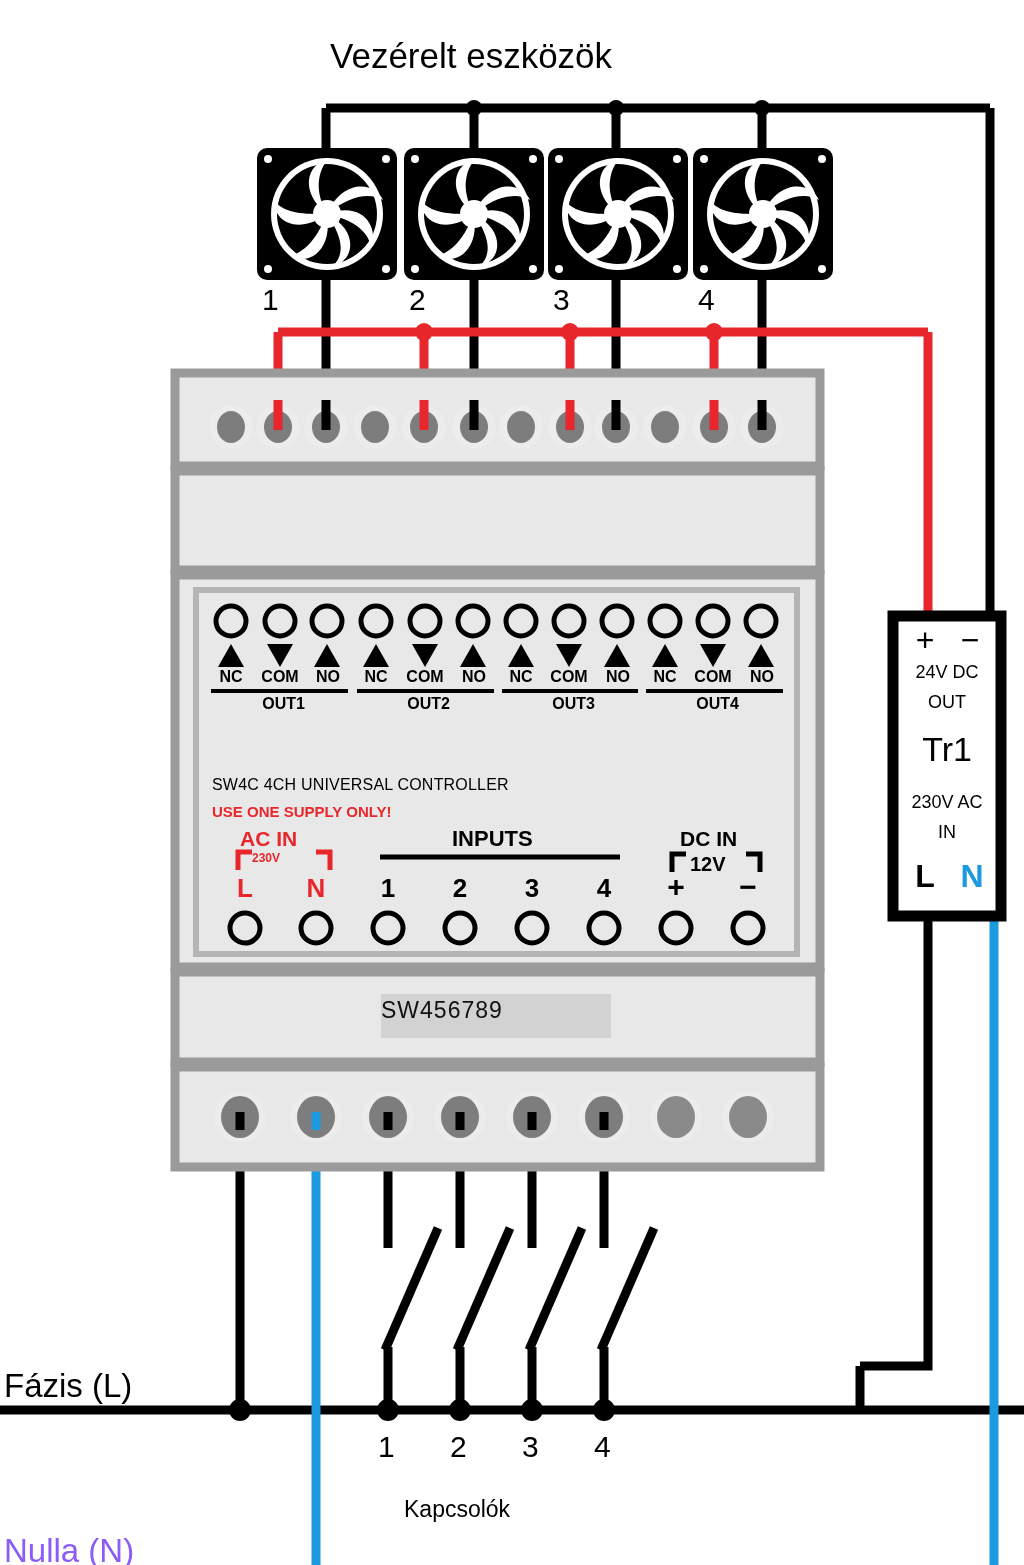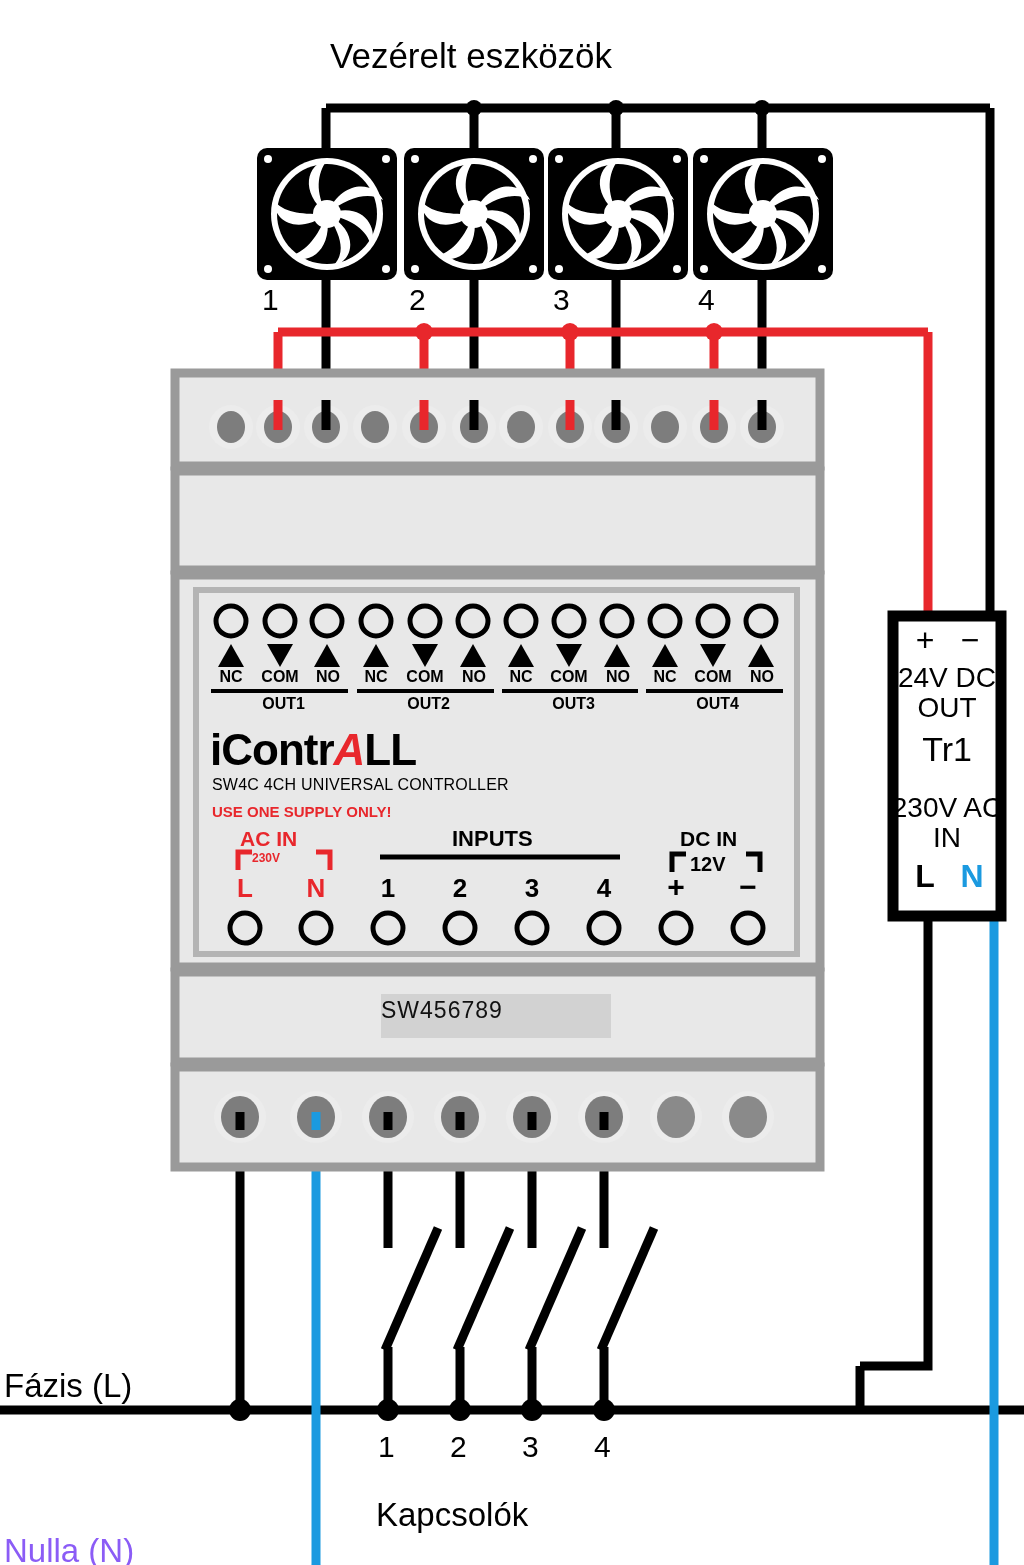--- a/index.html
+++ b/index.html
@@ -31,7 +31,7 @@
   .pin-lbl{position:absolute;font-size:26px;font-weight:bold;color:#000;text-align:center;width:40px;}
   .pin-red{color:#e8272c;}
   
-  .tr-txt{position:absolute;text-align:center;color:#000;font-size:28px;}
+  .tr-txt{position:absolute;text-align:center;color:#000;font-size:18px;}
   .tr-N{color:#1b9ae0;}
 </style>
 </head>

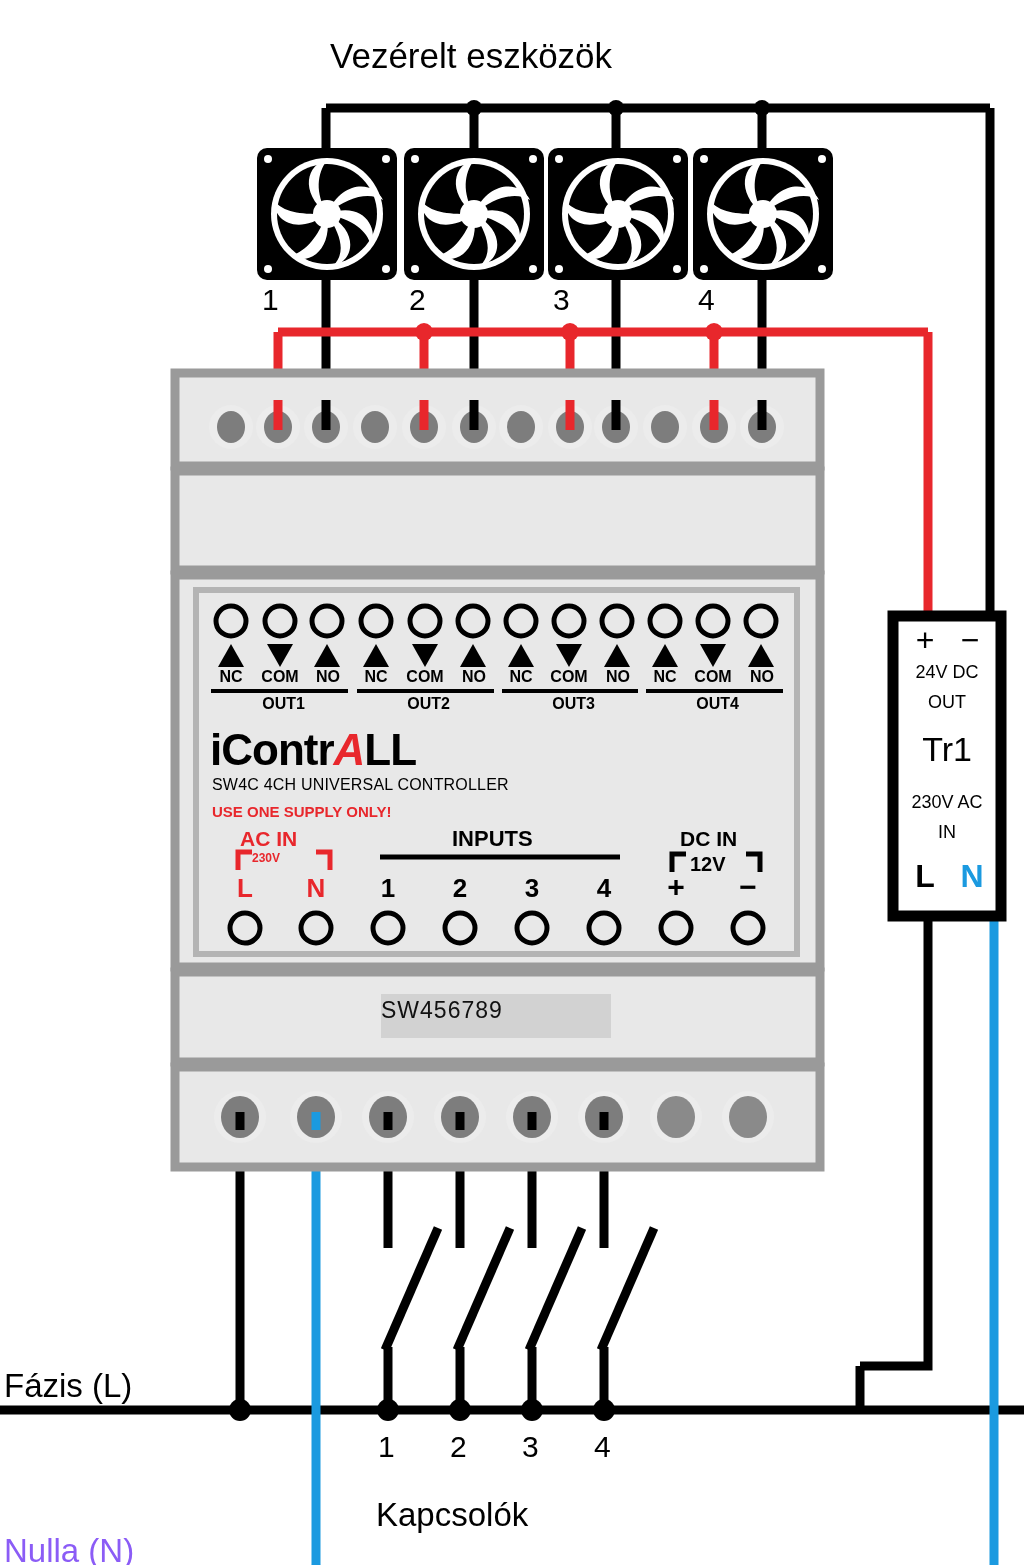--- a/index.html
+++ b/index.html
@@ -423,7 +423,6 @@
   <div class="out-lbl" style="left:545px;top:665px;width:50px;">OUT3</div>
   <div class="out-lbl" style="left:689px;top:665px;width:50px;">OUT4</div>
 
-  <div class="brand"><span>iContr</span><span class="flash">A</span><span>LL</span></div>
   <div class="model">SW4C 4CH UNIVERSAL CONTROLLER</div>
   <div class="warn">USE ONE SUPPLY ONLY!</div>
 

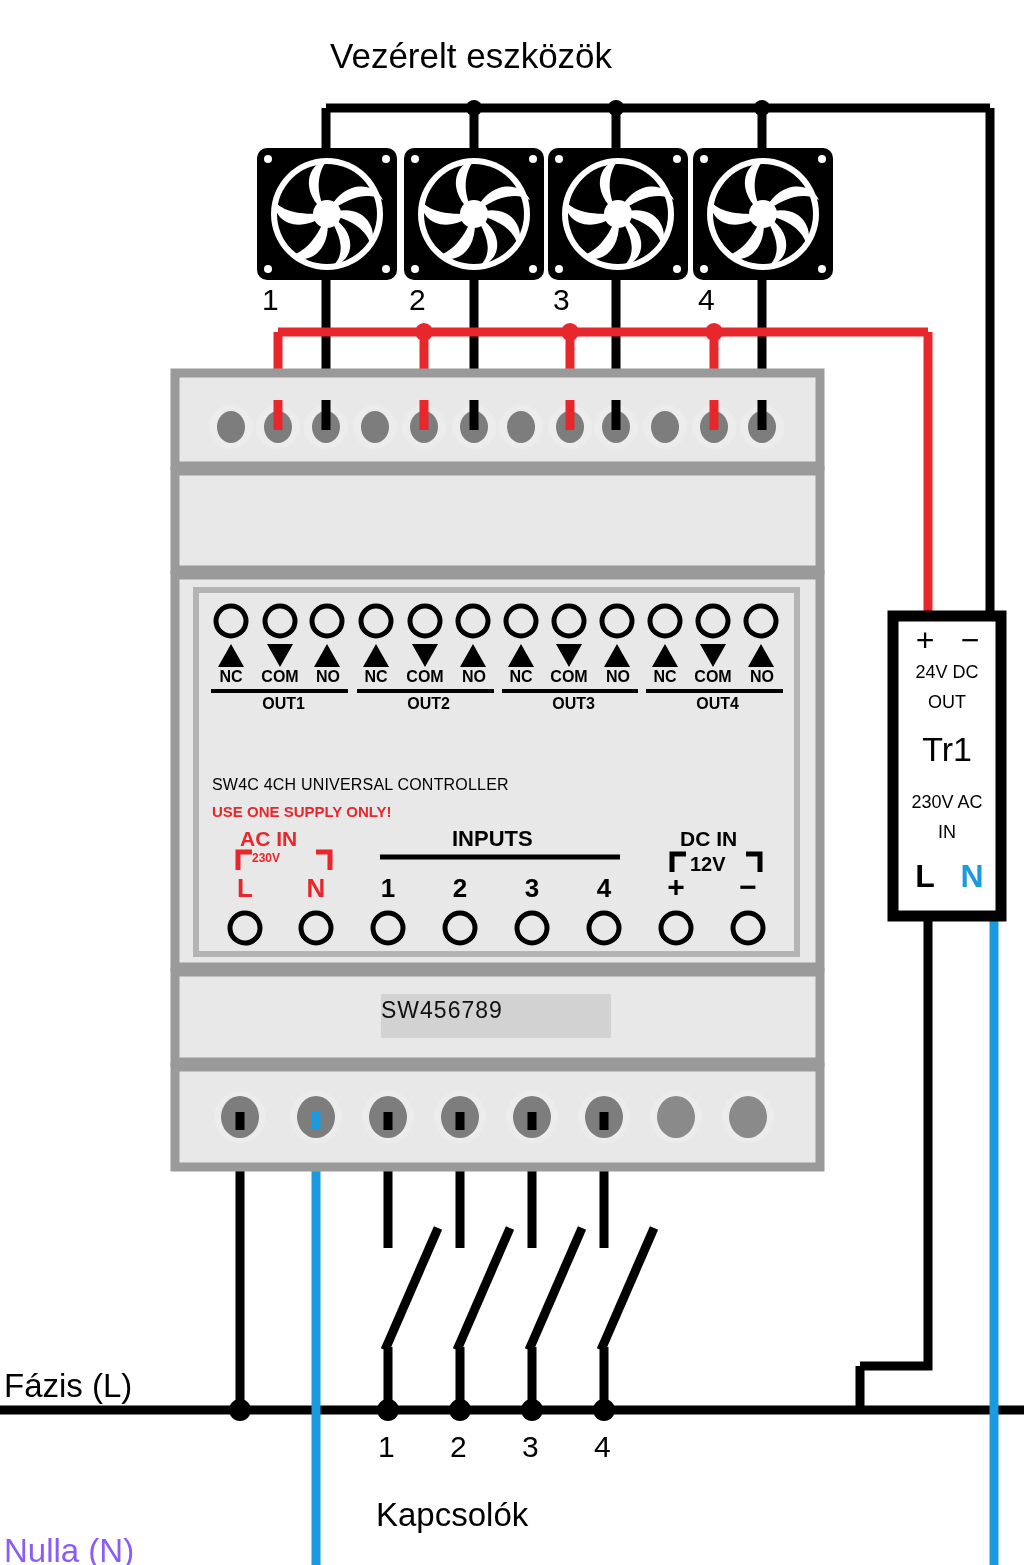--- a/index.html
+++ b/index.html
@@ -13,7 +13,7 @@
   .busnum{font-size:30px;}
   .lbl-fazis{font-size:33px;left:4px;top:1337px;}
   .lbl-nulla{font-size:33px;left:4px;top:1502px;color:#8b5cf6;}
-  .lbl-kapcs{font-size:33px;left:376px;top:1466px;}
+  .lbl-kapcs{font-size:23px;left:404px;top:1466px;}
   .serial{position:absolute;left:381px;top:967px;font-size:23px;letter-spacing:1px;color:#111;}
   .serial-bg{position:absolute;left:381px;top:964px;width:230px;height:44px;background:#d2d2d2;}
   

